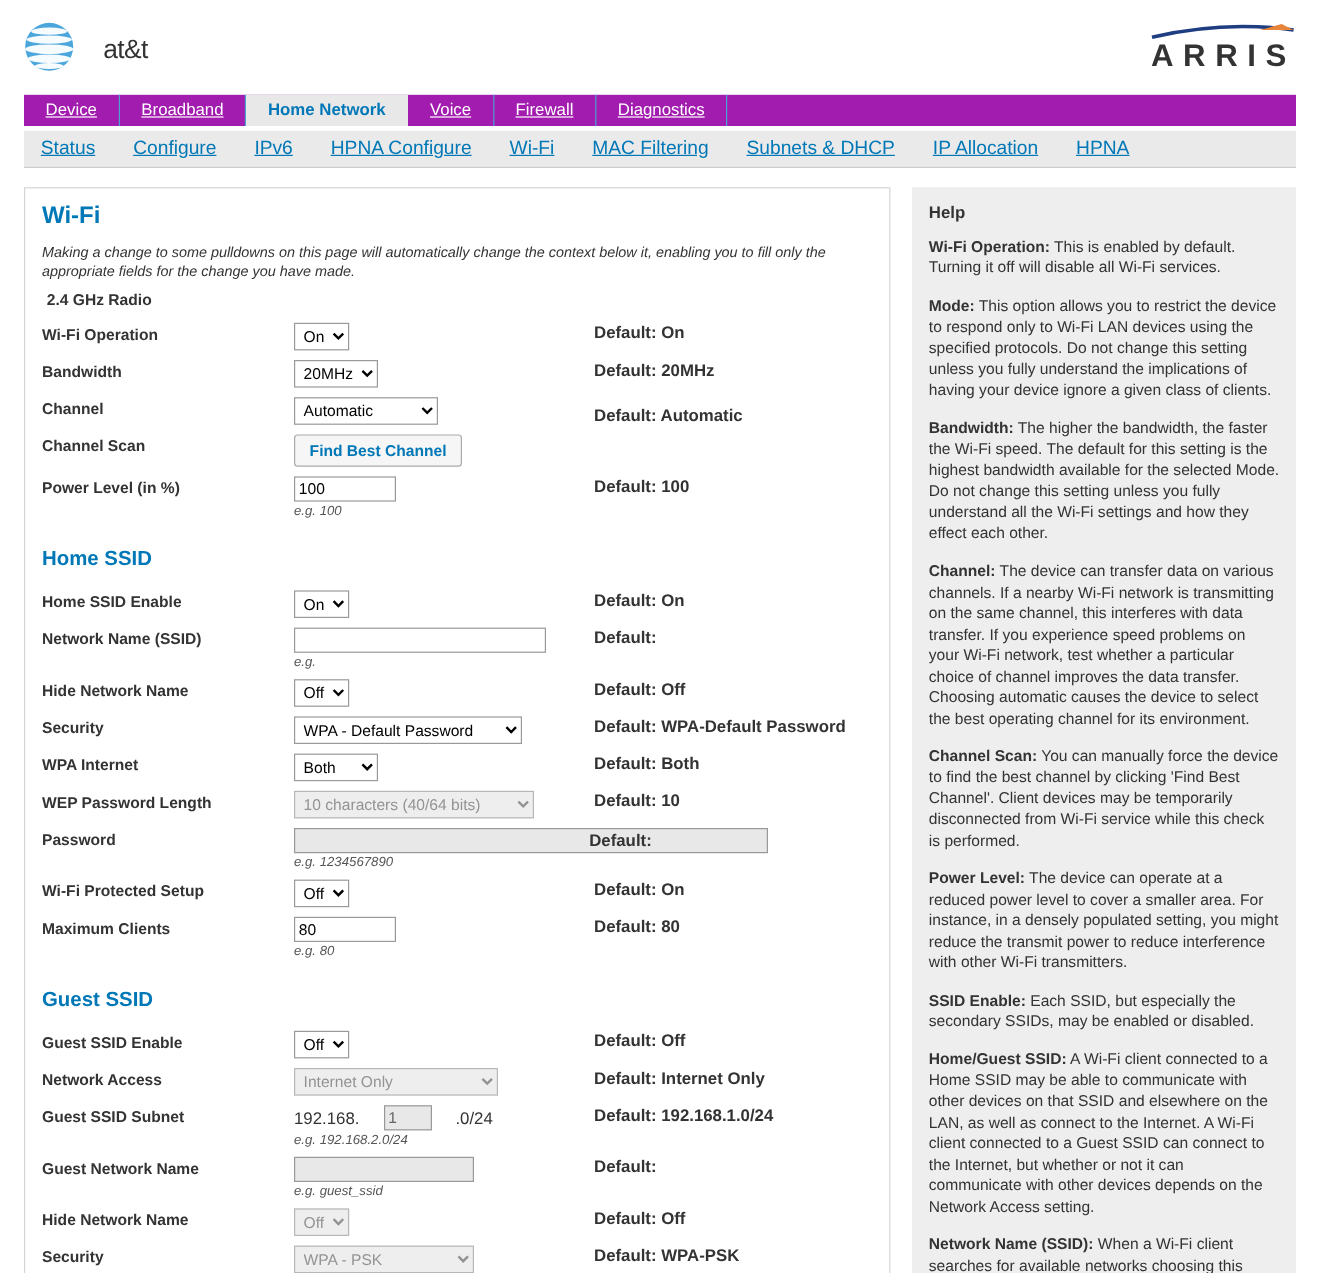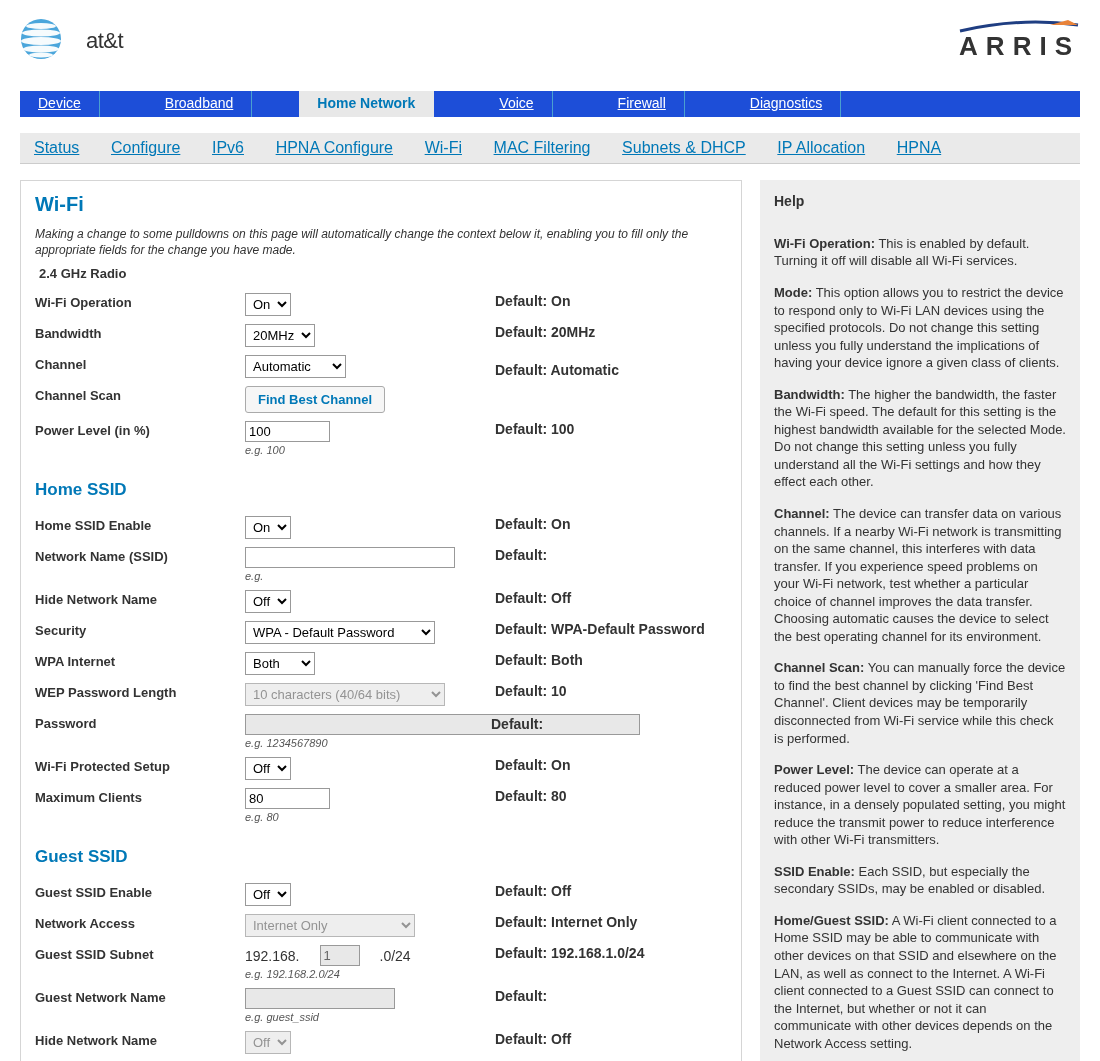--- a/index.html
+++ b/index.html
@@ -43,11 +43,10 @@
       display: inline-block;
     }
     .main-nav {
-      background: #1d4ed8;
-      margin: 16px 20px;
+      background: #a21caf;
+      margin: 4px 20px;
       display: flex;
       height: 26px;
-      gap: 47px;
     }
     .main-nav a {
       color: #fff;

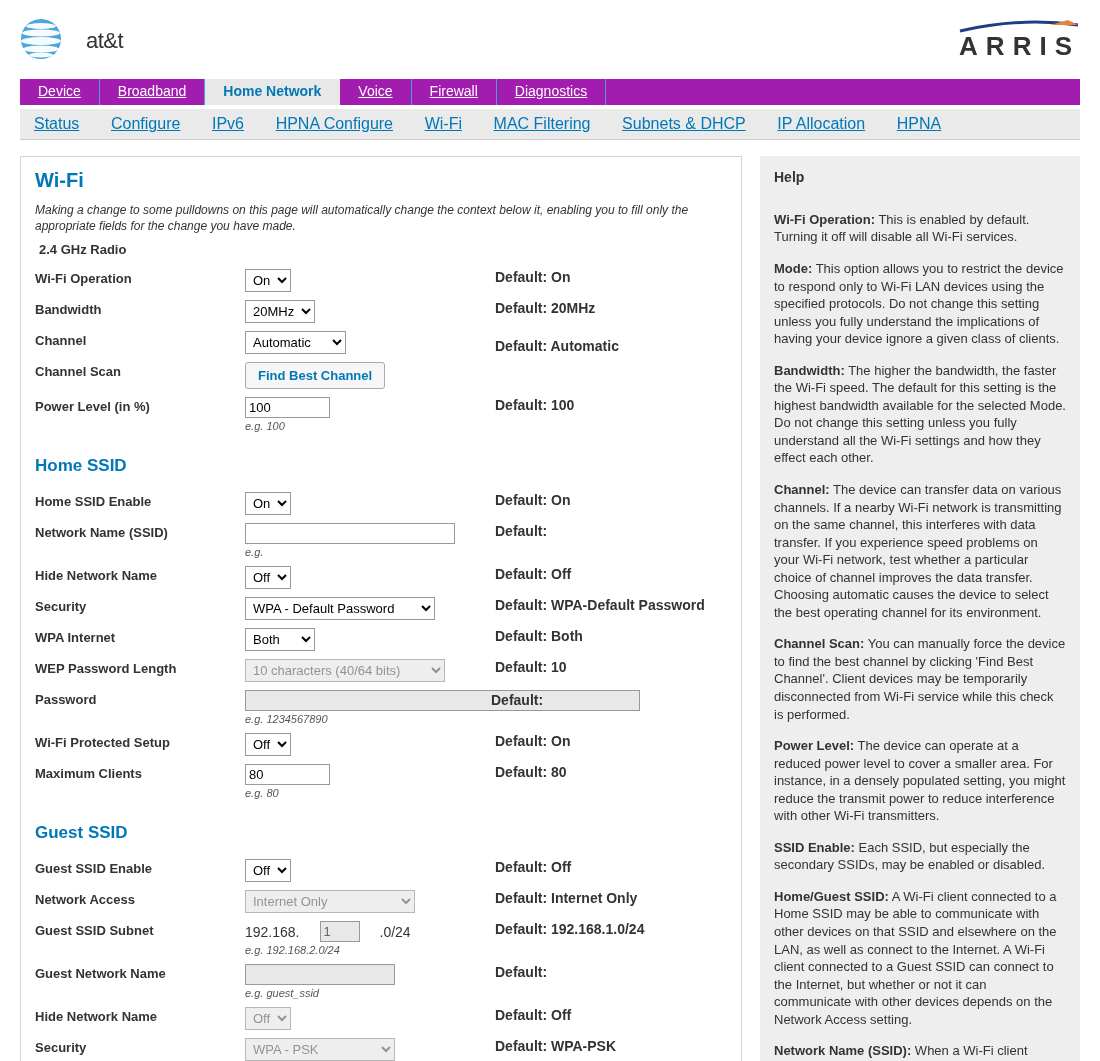--- a/index.html
+++ b/index.html
@@ -171,7 +171,7 @@
       font-weight: bold;
       font-size: 14px;
       color: #333;
-      margin-bottom: 24px;
+      margin-bottom: 10px;
     }
     .help-panel p { margin-bottom: 14px; }
     .help-panel b { font-weight: bold; }

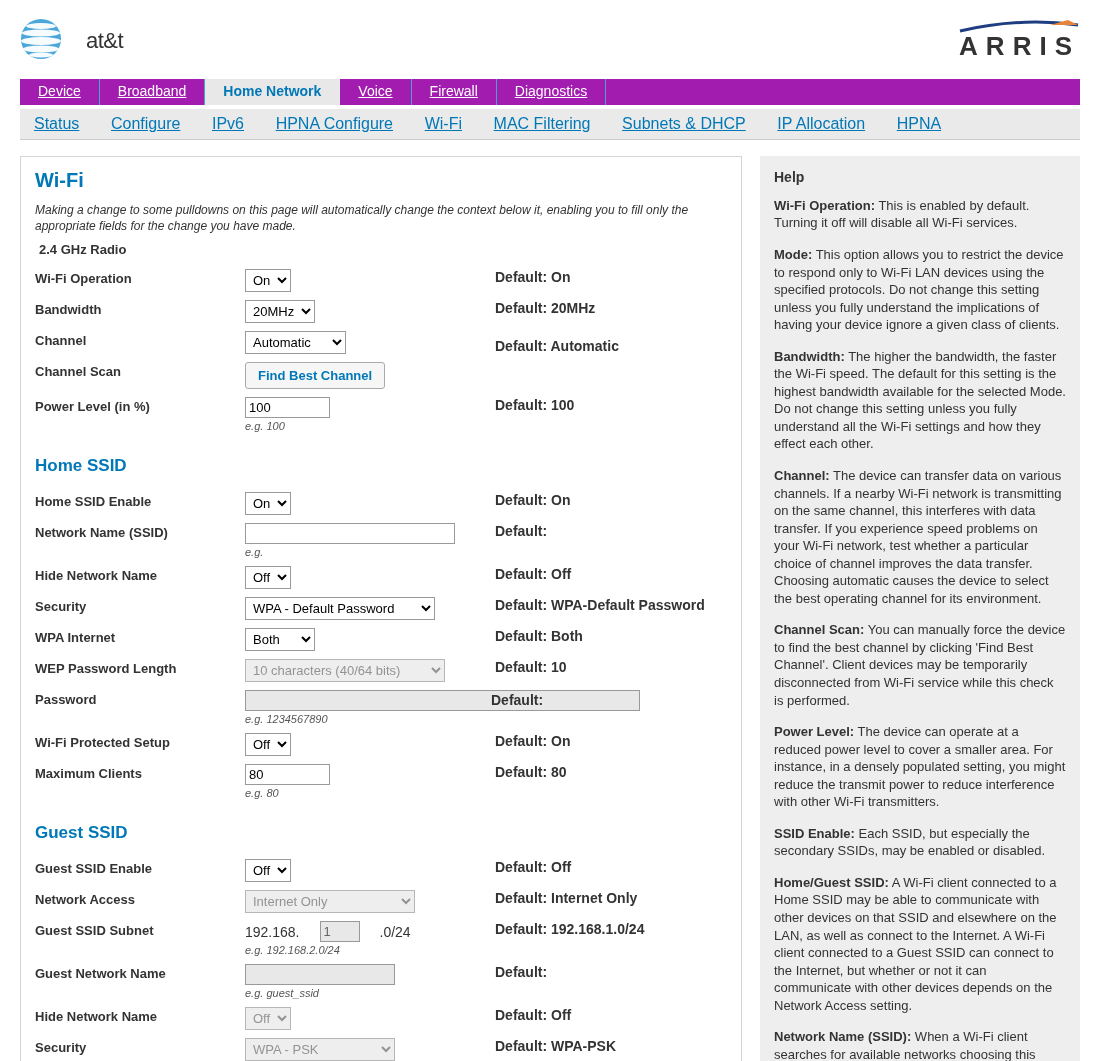--- a/index.html
+++ b/index.html
@@ -246,7 +246,7 @@
       </tr>
       <tr>
         <td class="label-cell">Channel</td>
-        <td class="input-cell"><select style="width:101px"><option>Automatic</option></select></td>
+        <td class="input-cell"><select style="width:120px"><option>Automatic</option></select></td>
         <td class="default-cell" rowspan="1" style="vertical-align:bottom">Default: Automatic</td>
       </tr>
       <tr>

